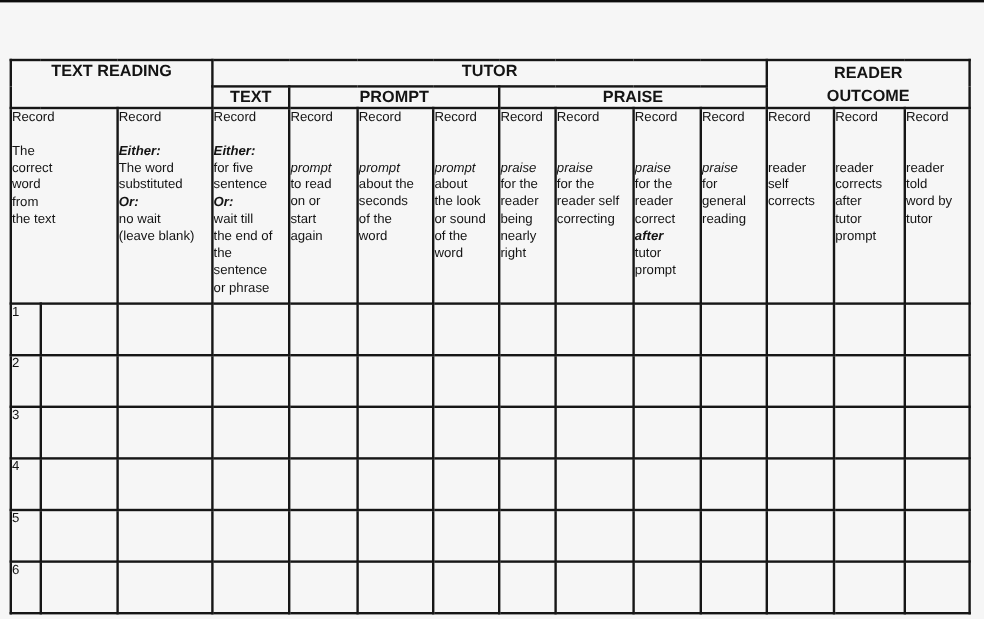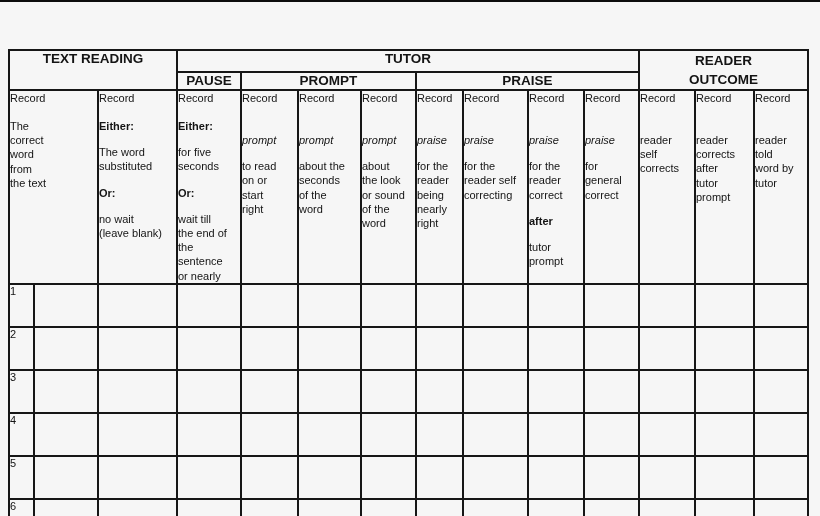--- a/index.html
+++ b/index.html
@@ -108,7 +108,7 @@
   </tr>
 
   <tr class="h2">
-    <td class="gh">PAUSE</td>
+    <td class="gh">TEXT</td>
     <td class="gh" colspan="3">PROMPT</td>
     <td class="gh" colspan="4">PRAISE</td>
   </tr>

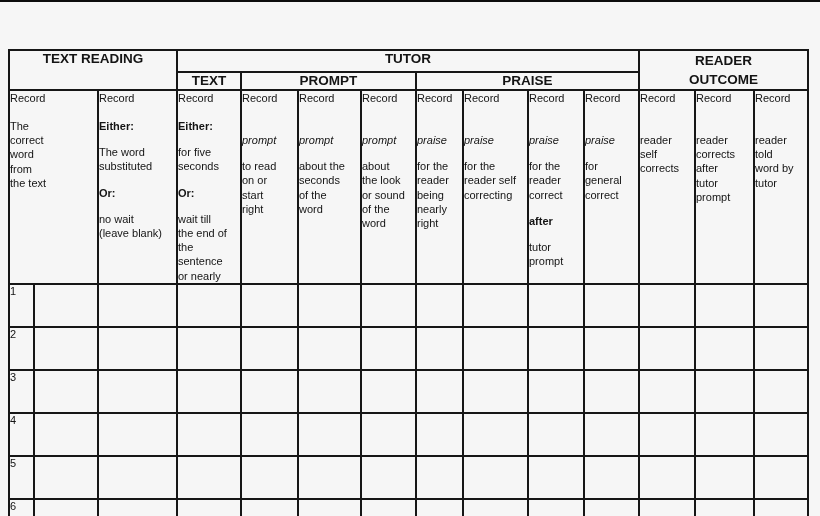--- a/index.html
+++ b/index.html
@@ -68,7 +68,7 @@
   .desc .gap1 { margin-top: 14px; }
   .desc .gap2 { margin-top: 28px; }
   .it { font-style: italic; }
-  .bi { font-weight: bold; }
+  .bi { font-style: italic; font-weight: bold; }
   
   tr.drow { height: 43px; }
   td.numcell {

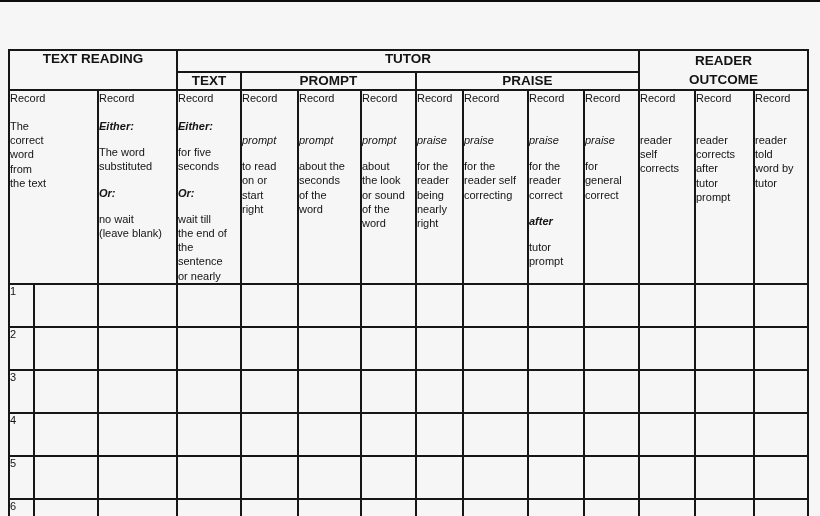--- a/index.html
+++ b/index.html
@@ -64,7 +64,7 @@
     font-size: 11px;
     line-height: 14.2px;
   }
-  .desc .seg { display: block; white-space: pre-line; margin-top: 12px; }
+  .desc .seg { display: block; white-space: pre-line; }
   .desc .gap1 { margin-top: 14px; }
   .desc .gap2 { margin-top: 28px; }
   .it { font-style: italic; }

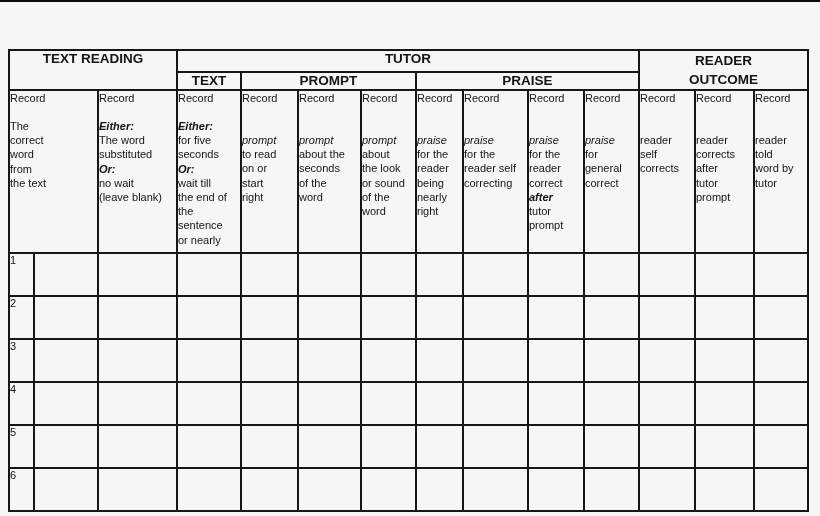--- a/index.html
+++ b/index.html
@@ -140,7 +140,7 @@
       <div class="desc">
         <span class="seg gap1 bi">Either:</span>
         <span class="seg">for five
-seconds</span>
+sentence</span>
         <span class="seg bi">Or:</span>
         <span class="seg">wait till
 the end of

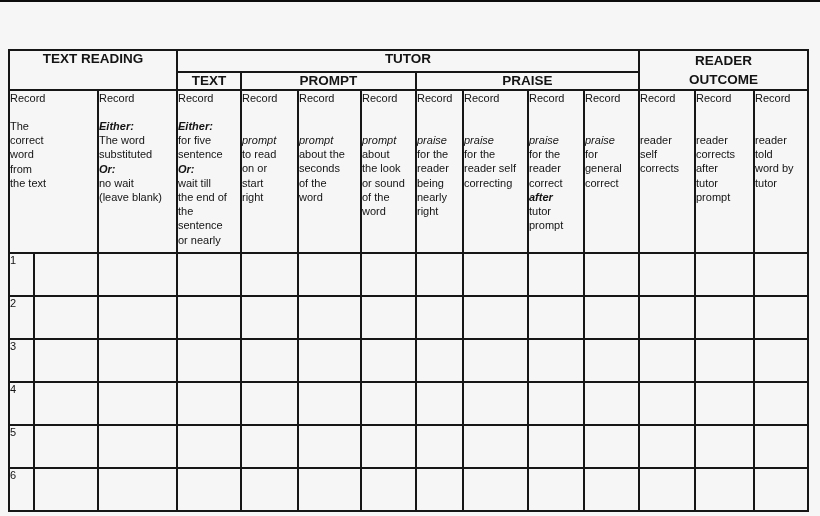--- a/index.html
+++ b/index.html
@@ -156,7 +156,7 @@
         <span class="seg">to read
 on or
 start
-right</span>
+again</span>
       </div>
     </td>
     <td class="dcell">

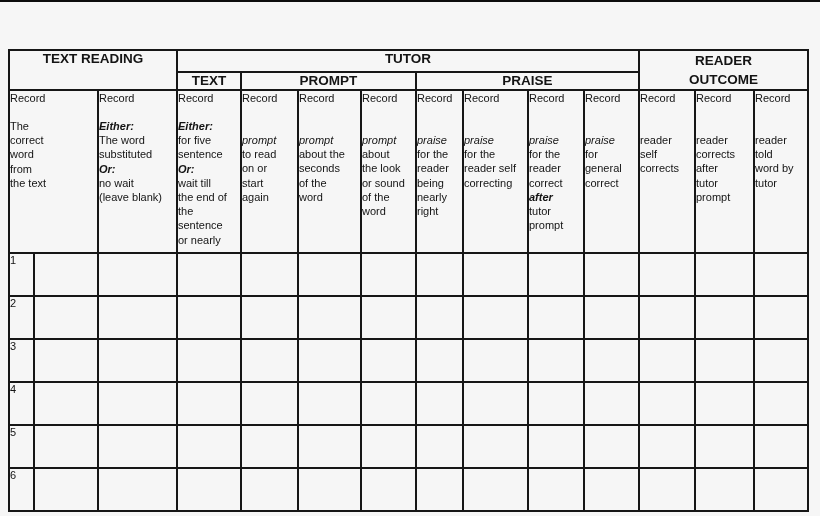--- a/index.html
+++ b/index.html
@@ -218,7 +218,7 @@
         <span class="seg gap2 it">praise</span>
         <span class="seg">for
 general
-correct</span>
+reading</span>
       </div>
     </td>
     <td class="dcell">

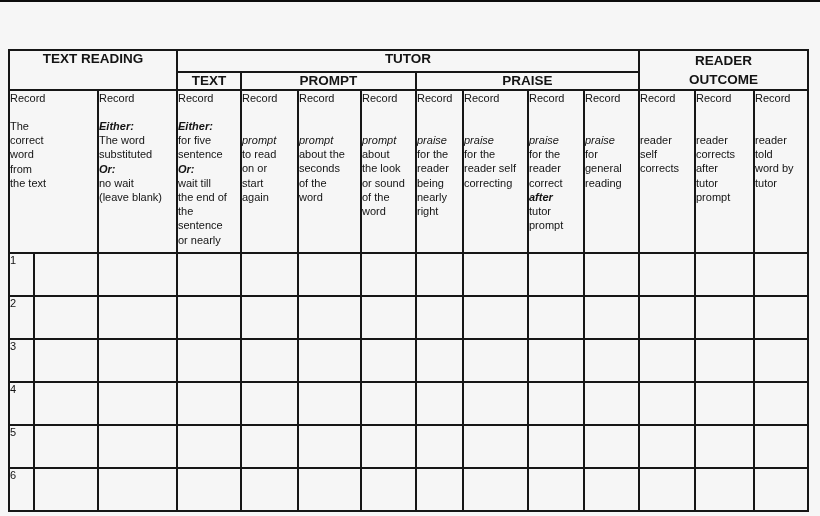--- a/index.html
+++ b/index.html
@@ -146,7 +146,7 @@
 the end of
 the
 sentence
-or nearly</span>
+or phrase</span>
       </div>
     </td>
     <td class="dcell">

